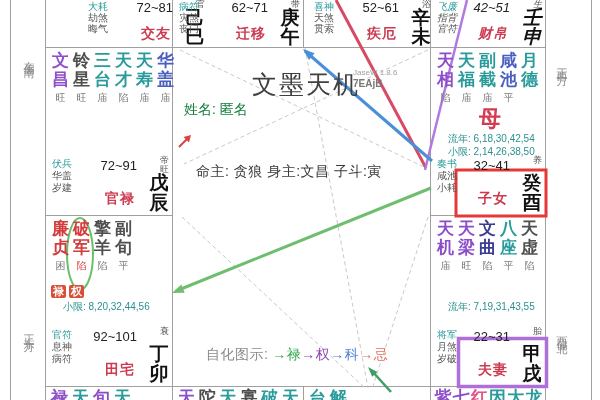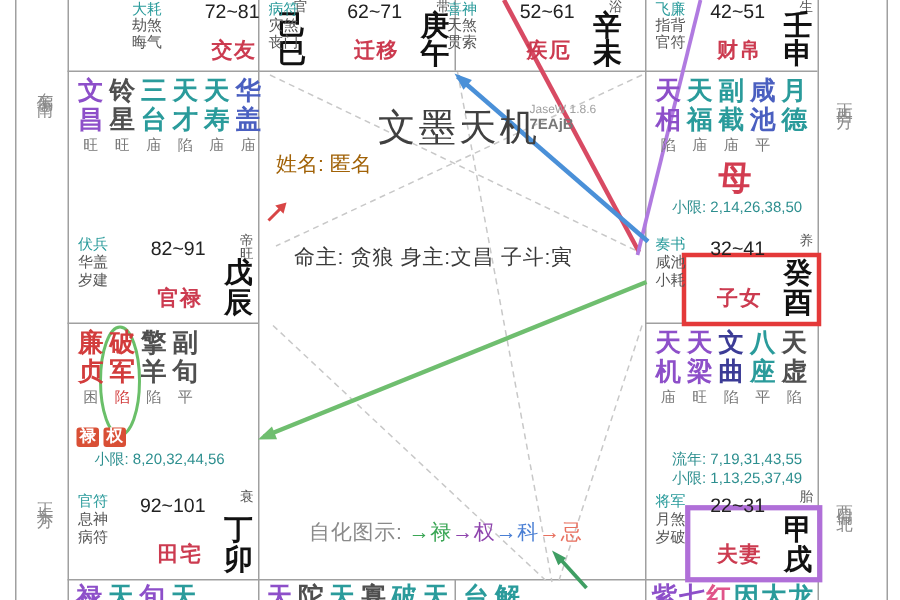--- a/index.html
+++ b/index.html
@@ -138,7 +138,7 @@
         <div class="branch" style="white-space: pre-line;">庚
 午</div>
       </div>
-      <div class="cell toprow" style="left: 292px; width: 125px; top: 0px; height: 46px; text-decoration: underline;">
+      <div class="cell toprow" style="left: 308px; width: 125px; top: 0px; height: 46px; text-decoration: underline;">
         <div class="gods">
           <div>喜神</div>
           <div>天煞</div>

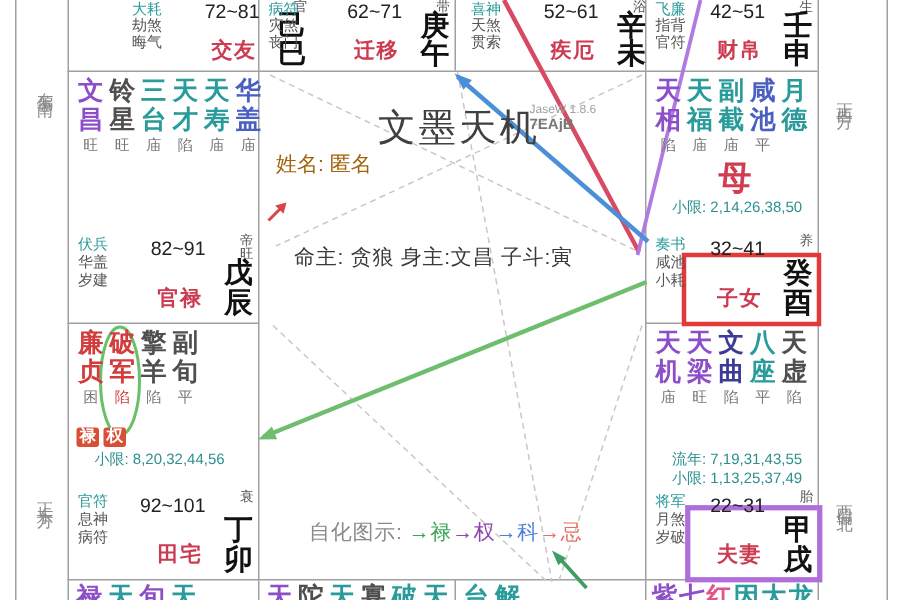--- a/index.html
+++ b/index.html
@@ -150,7 +150,7 @@
         <div class="branch" style="white-space: pre-line;">辛
 未</div>
       </div>
-      <div class="cell toprow" style="left: 431px; width: 113px; top: 0px; height: 46px;">
+      <div class="cell toprow" style="left: 431px; width: 113px; top: 0px; height: 46px; font-style: italic;">
         <div class="gods">
           <div>飞廉</div>
           <div>指背</div>

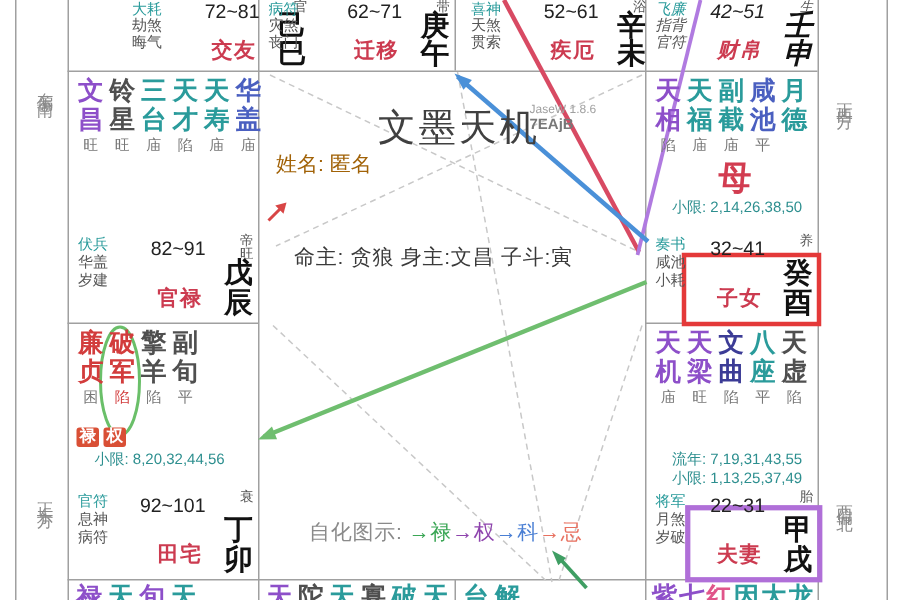--- a/index.html
+++ b/index.html
@@ -11,7 +11,7 @@
   .ztitle{position:absolute;left:252px;top:68px;font-size:25px;color:#404040;letter-spacing:2px;}
   .wm1{position:absolute;left:353px;top:68px;font-size:8px;color:#a0a0a0;}
   .wm2{position:absolute;left:353px;top:78px;font-size:10px;color:#777;font-weight:700;}
-  .namerow{position:absolute;left:184px;top:101px;font-size:14px;color:#a16207;}
+  .namerow{position:absolute;left:184px;top:101px;font-size:14px;color:#15803d;}
   .bureau{position:absolute;left:299px;top:99px;font-size:15px;color:#3a3a3a;letter-spacing:1px;}
   .ming{position:absolute;left:196px;top:163px;font-size:14px;color:#3a3a3a;letter-spacing:0.5px;}
   .sihua{position:absolute;left:206px;top:346px;font-size:14px;}

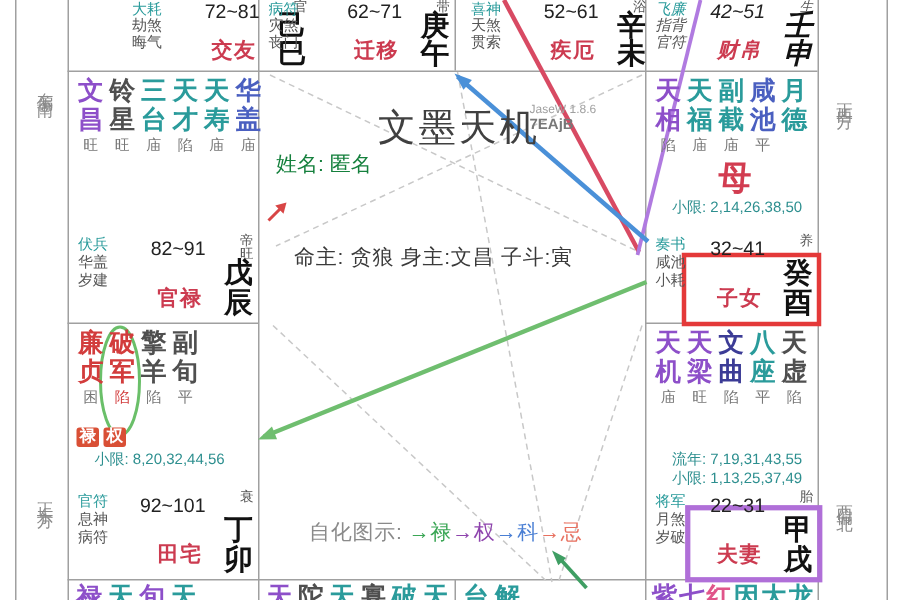--- a/index.html
+++ b/index.html
@@ -239,6 +239,7 @@
         </div>
         <div class="mu">母</div>
         <div class="nums">
+          <div>流年: 6,18,30,42,54</div>
           <div>小限: 2,14,26,38,50</div>
         </div>
         <div class="bblk">

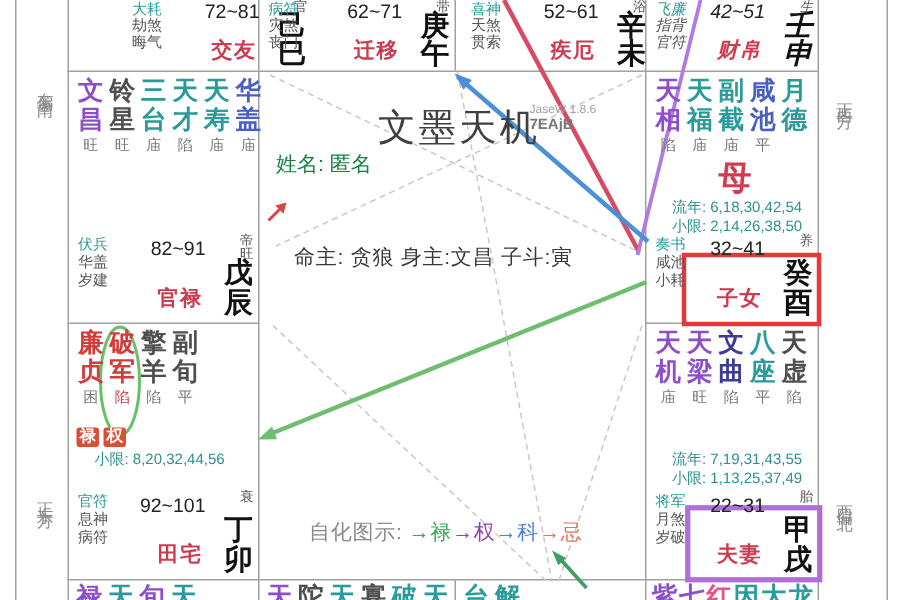--- a/index.html
+++ b/index.html
@@ -201,7 +201,7 @@
             <div>华盖</div>
             <div>岁建</div>
           </div>
-          <div class="age">82~91</div>
+          <div class="age">72~91</div>
           <div class="pname">官禄</div>
           <div class="sheng" style="white-space: pre-line;">帝
 旺</div>

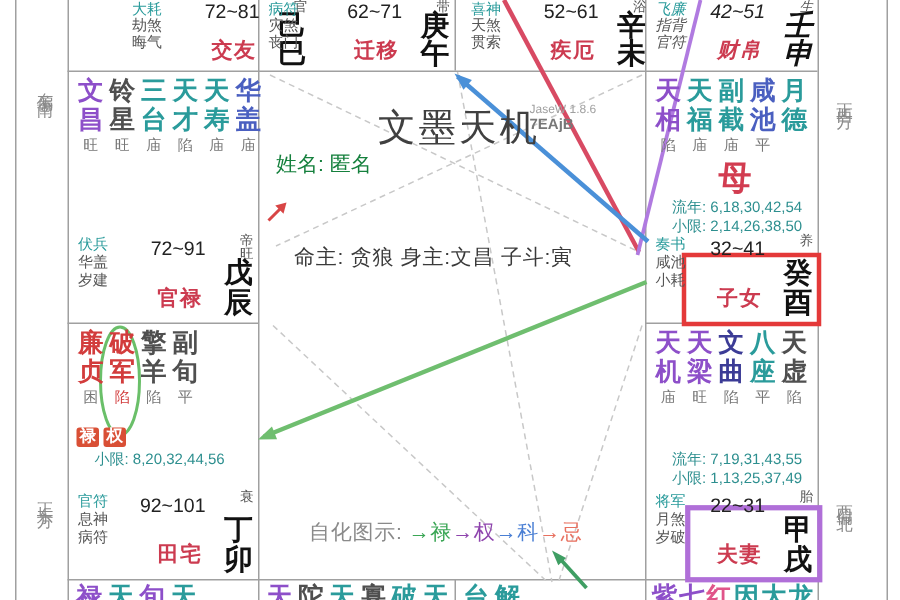--- a/index.html
+++ b/index.html
@@ -325,7 +325,6 @@
         </div>
         <div class="nums">
           <div>流年: 7,19,31,43,55</div>
-          <div>小限: 1,13,25,37,49</div>
         </div>
         <div class="bblk">
           <div class="gods">

